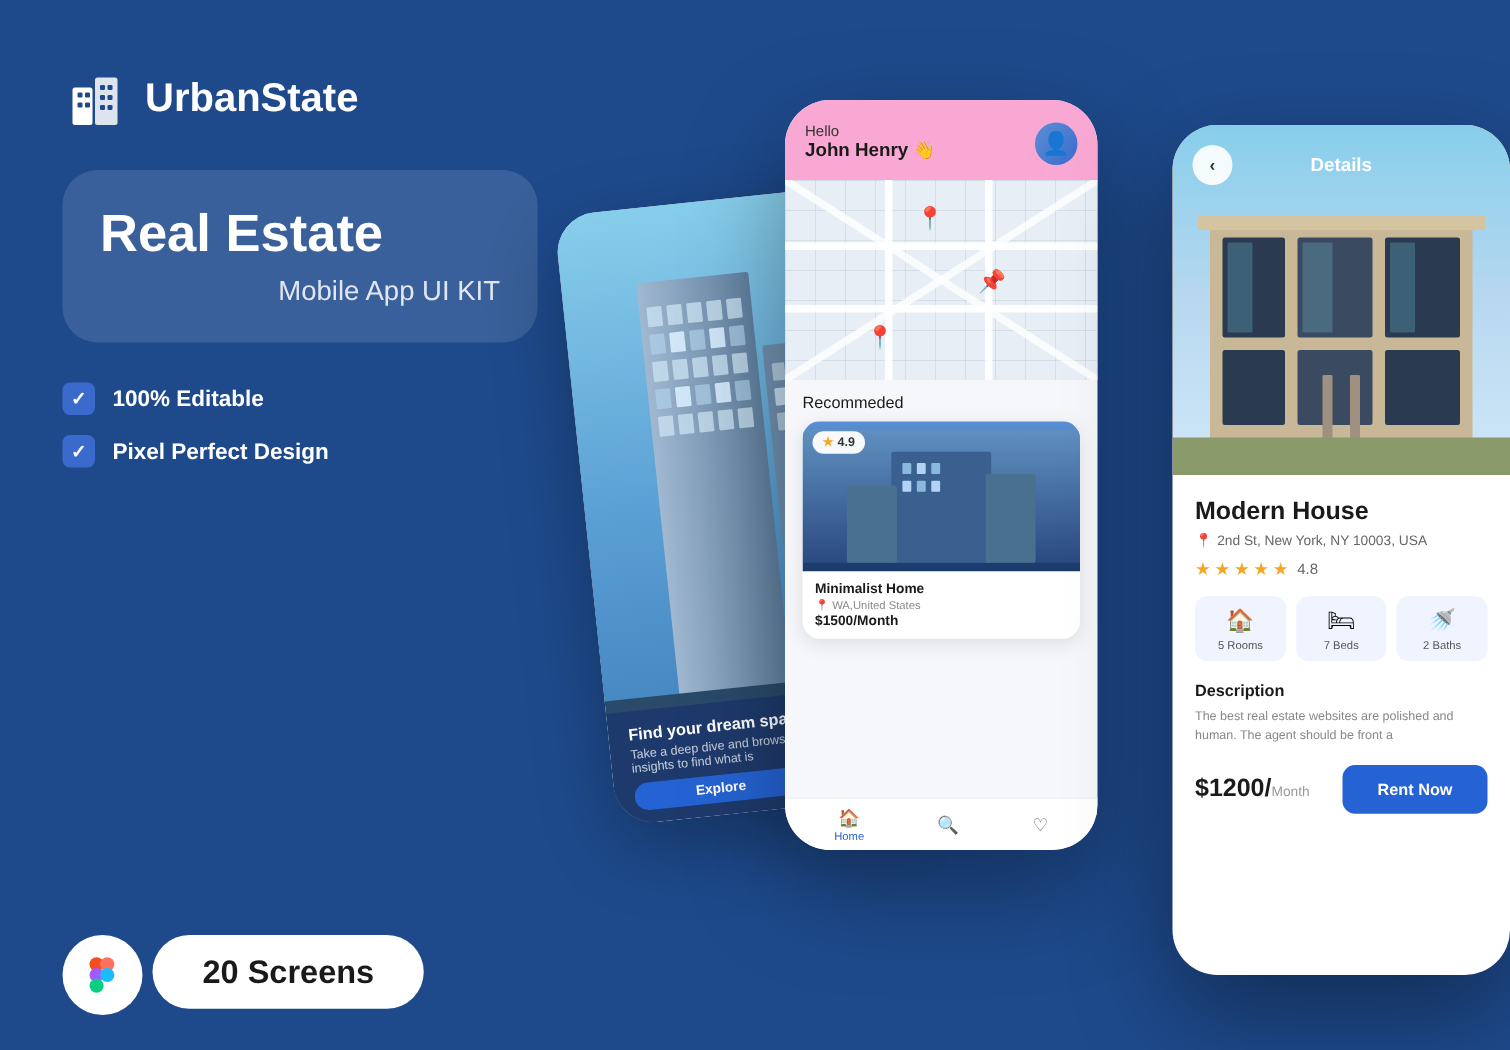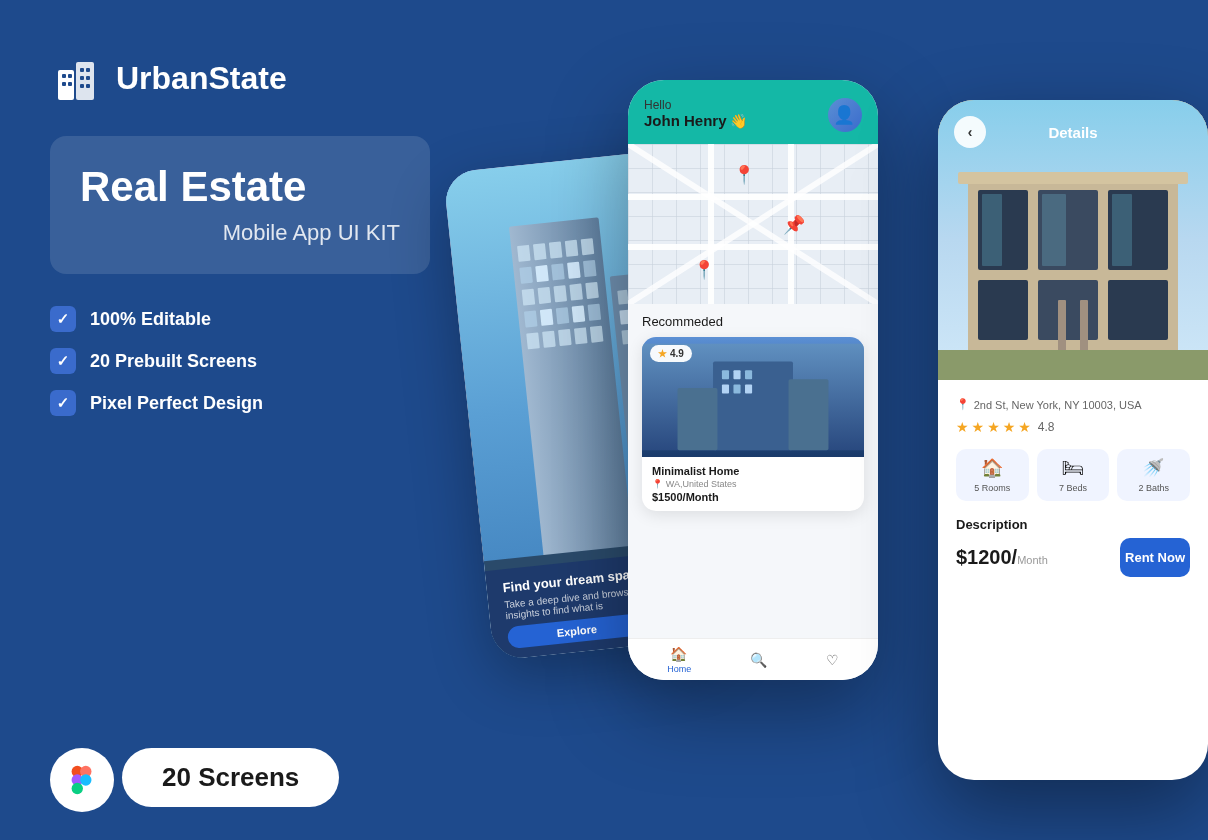--- a/index.html
+++ b/index.html
@@ -200,7 +200,7 @@
       z-index: 2;
     }
     .phone-mid-header {
-      background: #14b8a6;
+      background: #f9a8d4;
       padding: 18px 16px 12px;
       display: flex;
       justify-content: space-between;

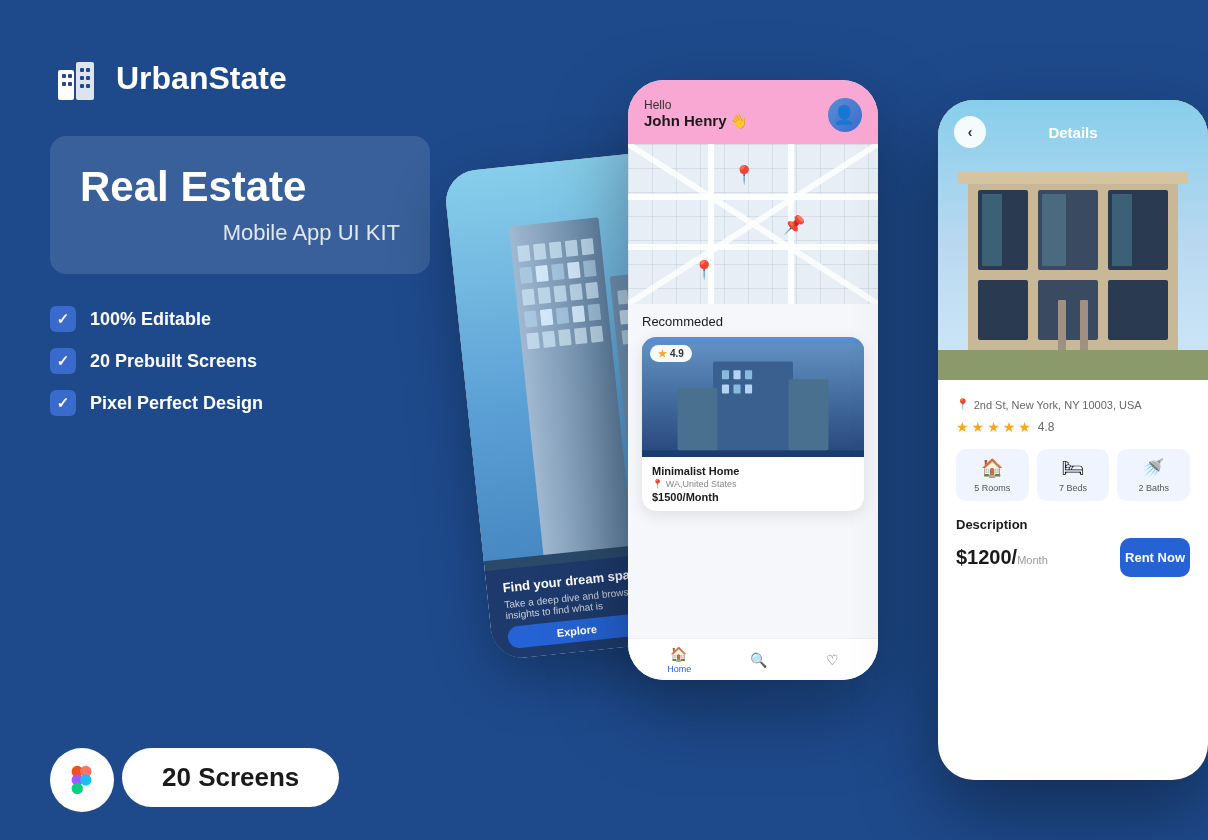--- a/index.html
+++ b/index.html
@@ -42,7 +42,7 @@
 
     .hero-card {
       background: rgba(255,255,255,0.12);
-      border-radius: 16px;
+      border-radius: 28px;
       padding: 28px 30px;
       margin-bottom: 32px;
     }

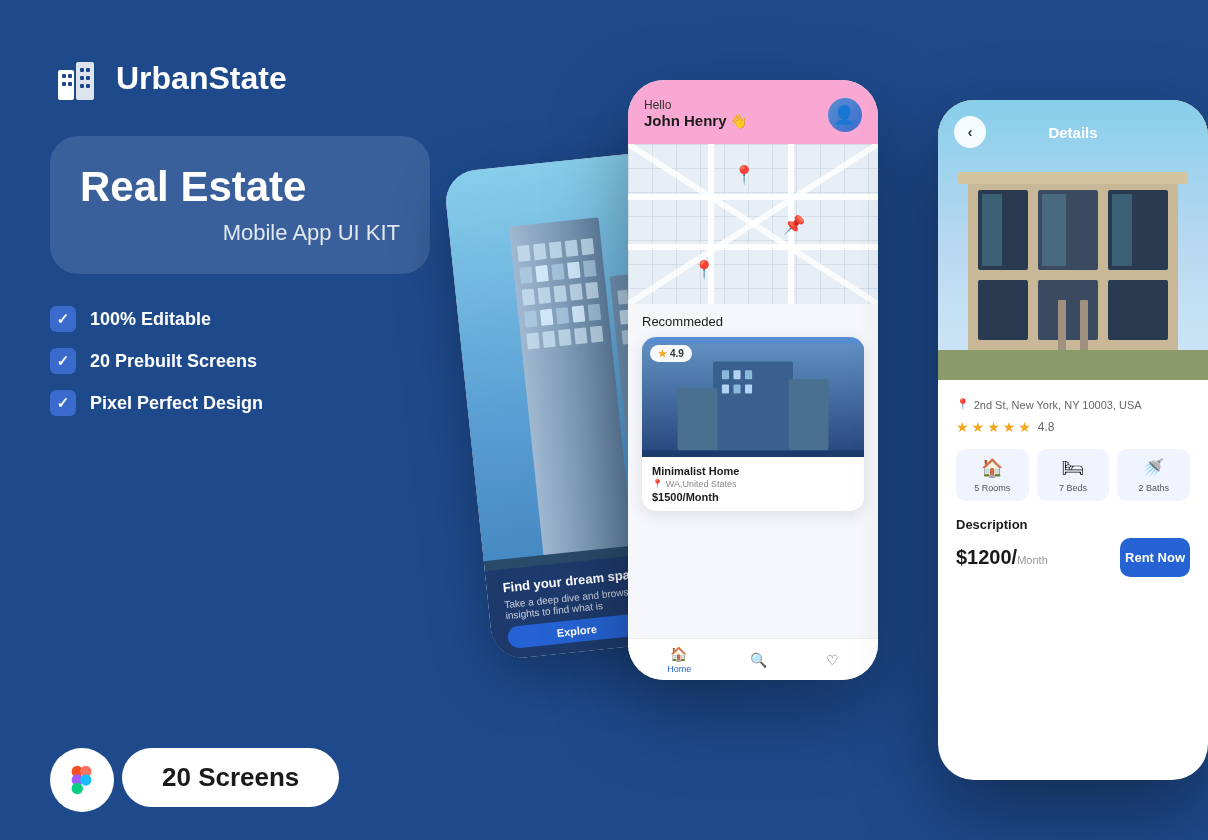--- a/index.html
+++ b/index.html
@@ -505,10 +505,6 @@
     <div class="feature-item">
       <div class="feature-check"></div>
       <span class="feature-label">100% Editable</span>
-    </div>
-    <div class="feature-item">
-      <div class="feature-check"></div>
-      <span class="feature-label">20 Prebuilt Screens</span>
     </div>
     <div class="feature-item">
       <div class="feature-check"></div>

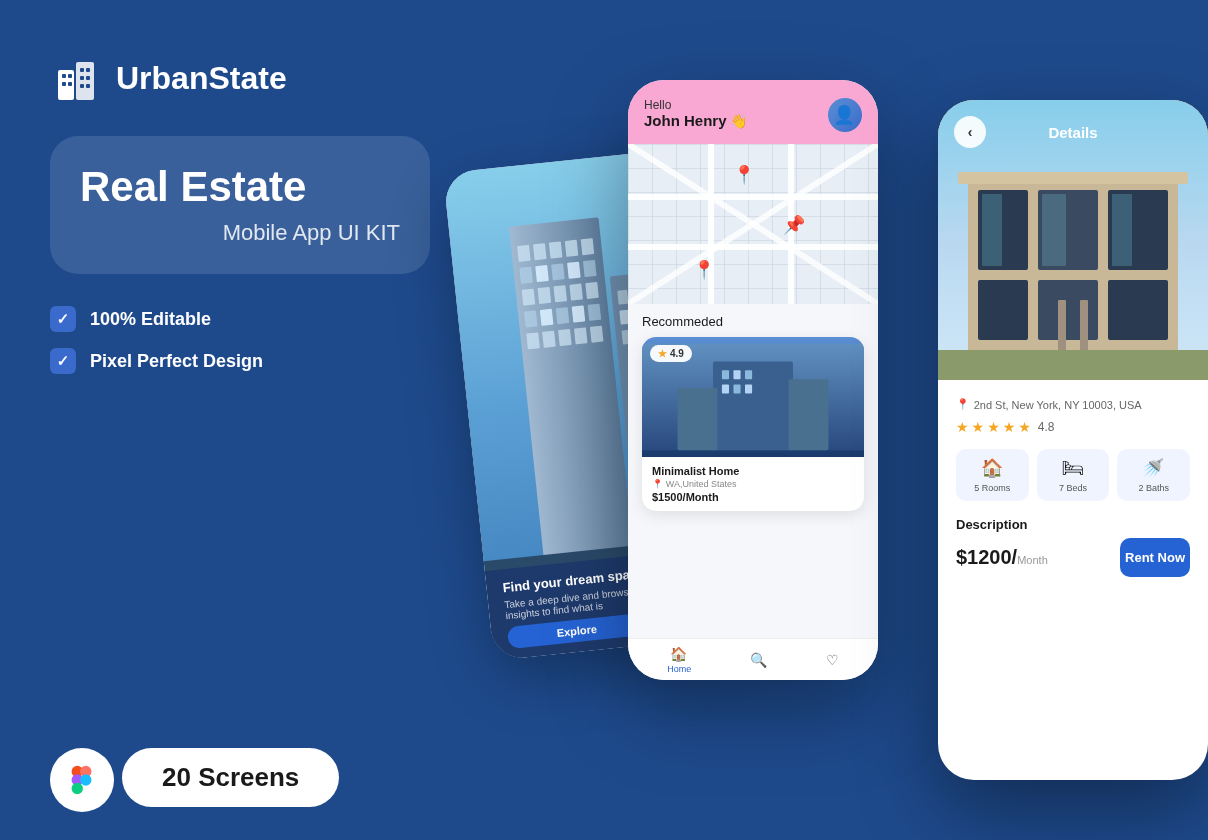--- a/index.html
+++ b/index.html
@@ -733,6 +733,7 @@
     </div>
 
     <div class="phone-front-content">
+      <div class="prop-title">Modern House</div>
       <div class="prop-address">
         <span class="pin-icon-small">📍</span>
         <span>2nd St, New York, NY 10003, USA</span>

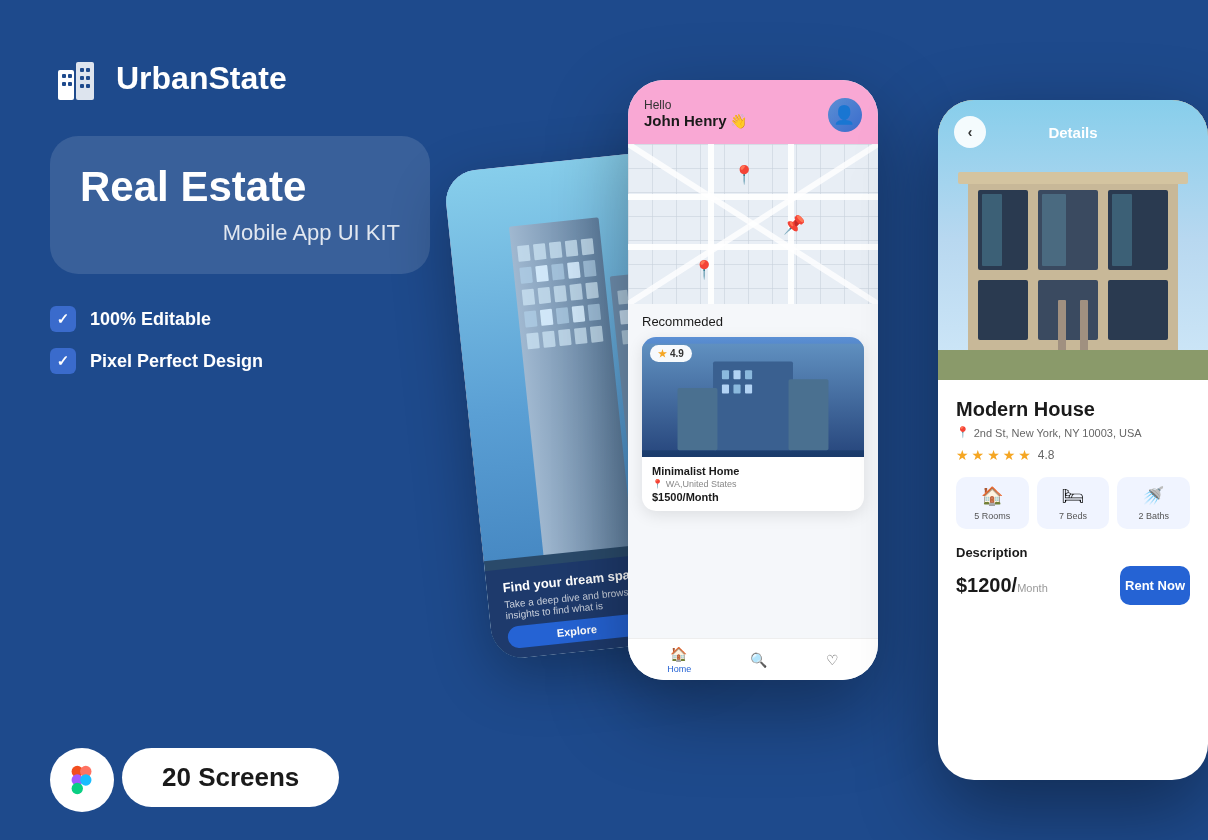--- a/index.html
+++ b/index.html
@@ -761,6 +761,7 @@
         </div>
       </div>
       <div class="description-title">Description</div>
+      <div class="description-text">The best real estate websites are polished and human. The agent should be front a</div>
       <div class="price-action-row">
         <div>
           <span class="price-main">$1200/</span><span class="price-period">Month</span>

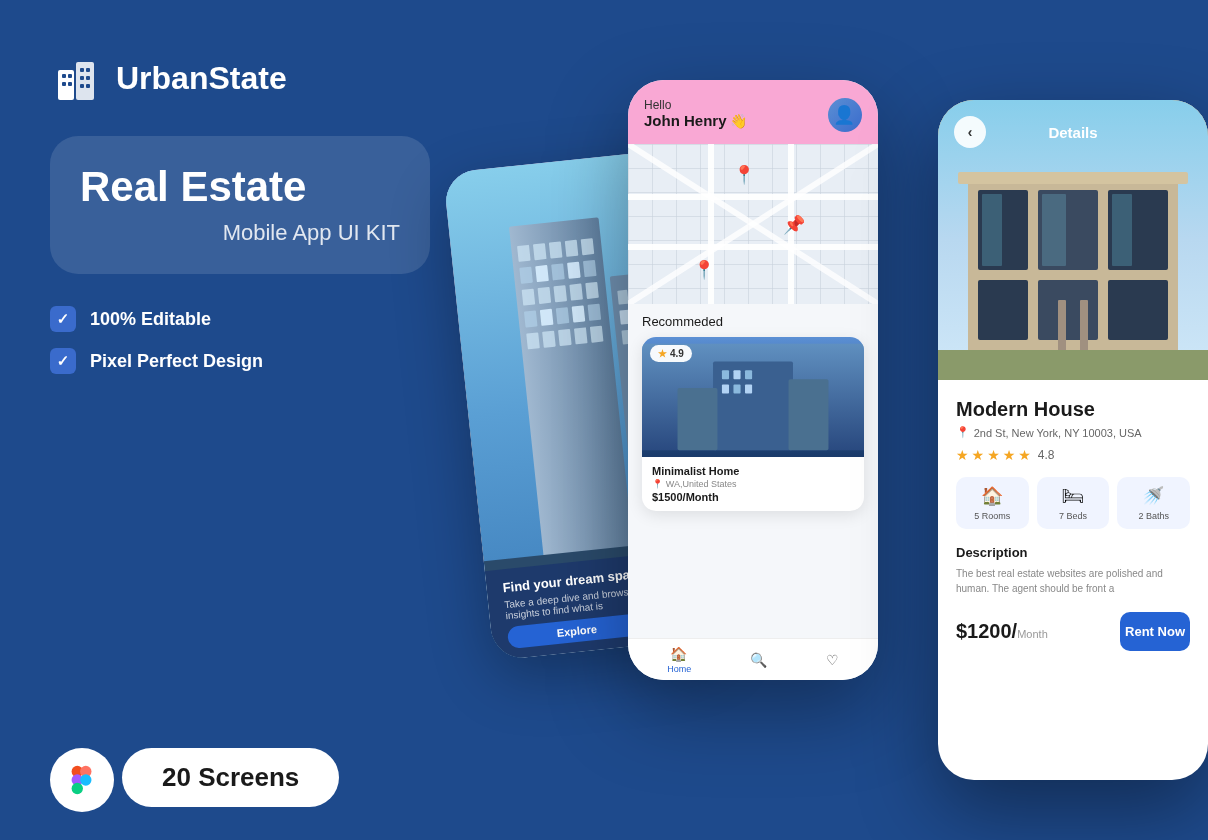--- a/index.html
+++ b/index.html
@@ -464,7 +464,7 @@
     .rent-now-btn {
       background: #2563d4;
       border-radius: 10px;
-      padding: 12px 5px;
+      padding: 12px 28px;
       color: #ffffff;
       font-size: 13px;
       font-weight: 700;

